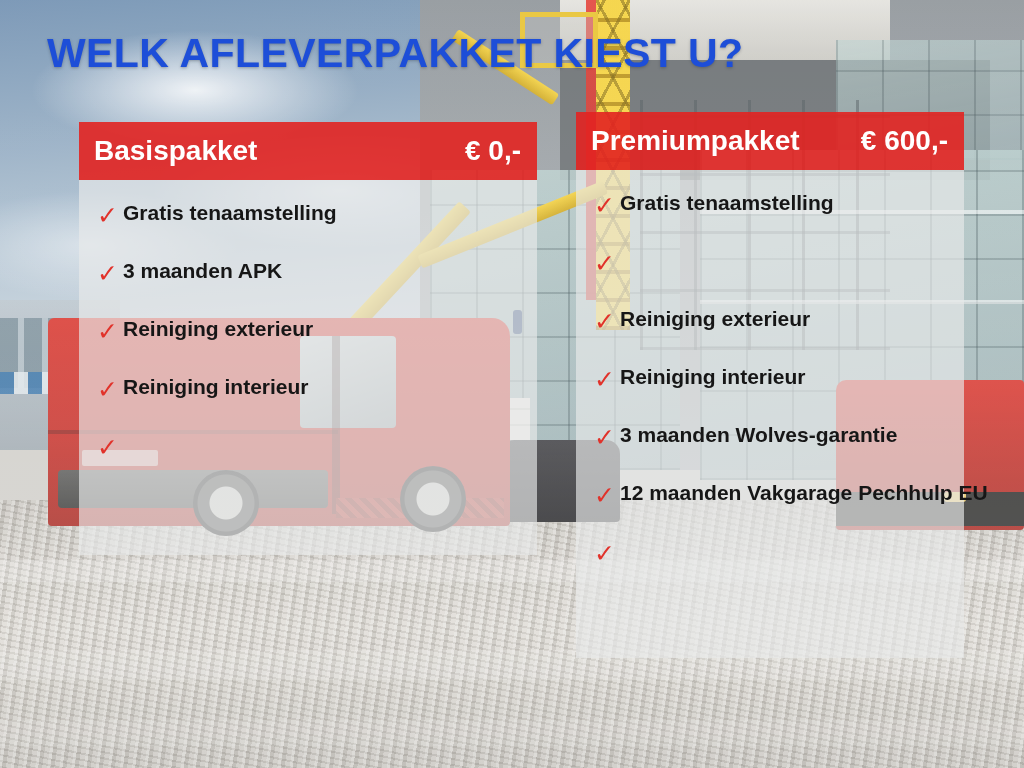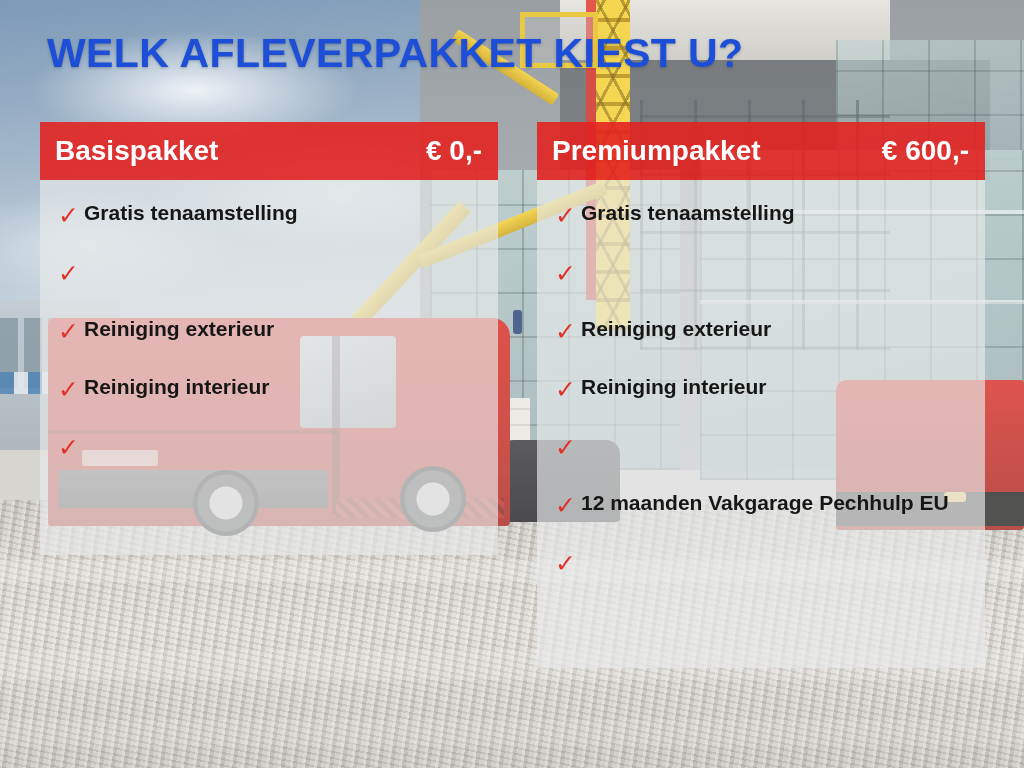--- a/index.html
+++ b/index.html
@@ -191,7 +191,7 @@
     text-shadow:0 1px 3px rgba(40,50,60,.35);
   }
 
-  .card { position:absolute; }
+  .card { position:absolute;margin-left:39px; }
   .card-head {
     height:58px;
     background:rgba(226,35,33,.90);

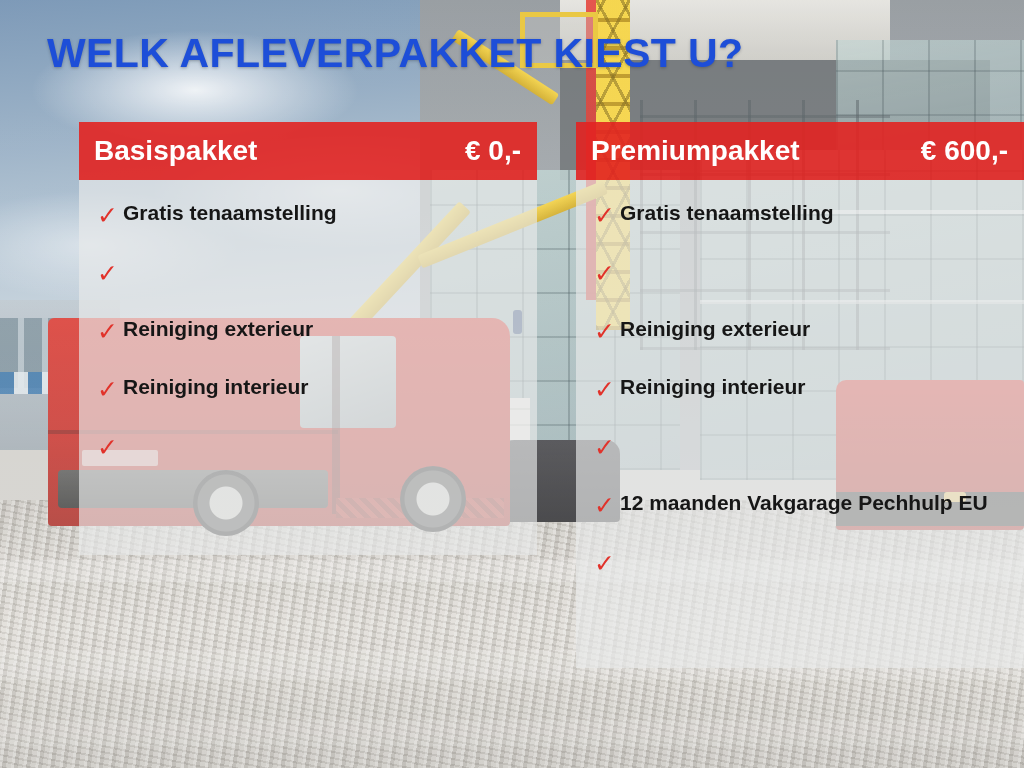--- a/index.html
+++ b/index.html
@@ -220,7 +220,7 @@
 
   #card-basis { left:40px; top:122px; width:458px; }
   #card-basis .card-body { height:375px; }
-  #card-premium { left:537px; top:122px; width:448px; }
+  #card-premium { left:537px; top:112px; width:388px; }
   #card-premium .card-body { height:488px; }
   #card-premium .feat { padding-left:18px; }
   #card-premium .card-head { font-size:28px; }

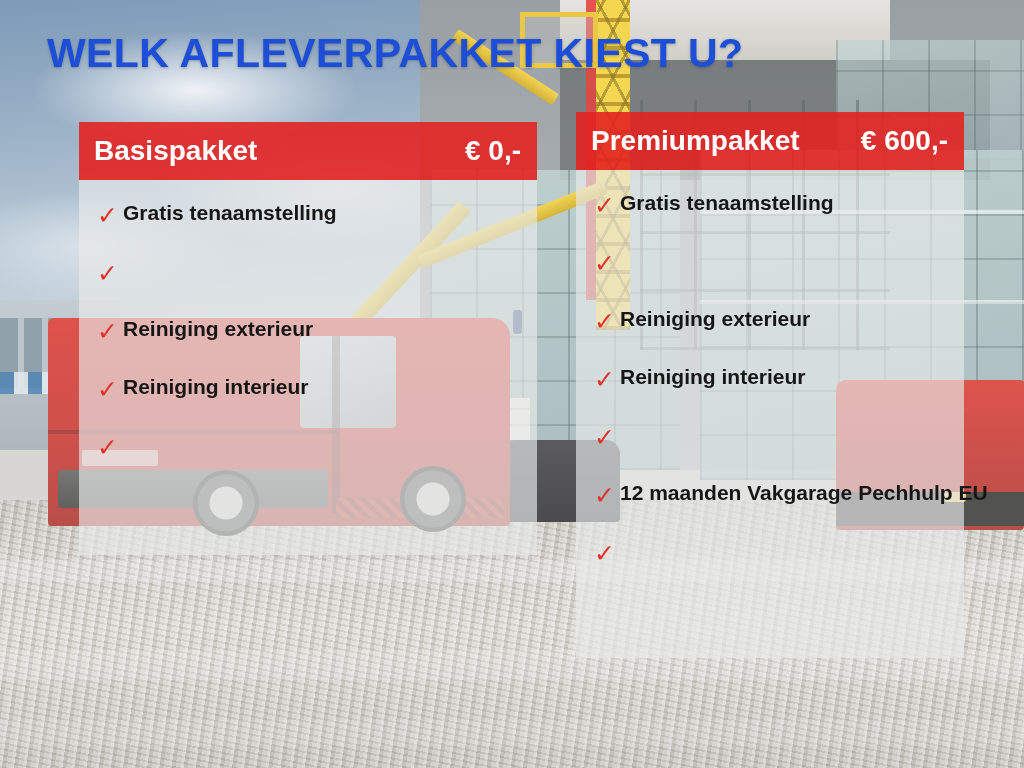--- a/index.html
+++ b/index.html
@@ -296,6 +296,7 @@
     </div>
     <div class="feat">
       <span class="check">✓</span>
+      <span class="feat-label">3 maanden APK</span>
     </div>
     <div class="feat">
       <span class="check">✓</span>

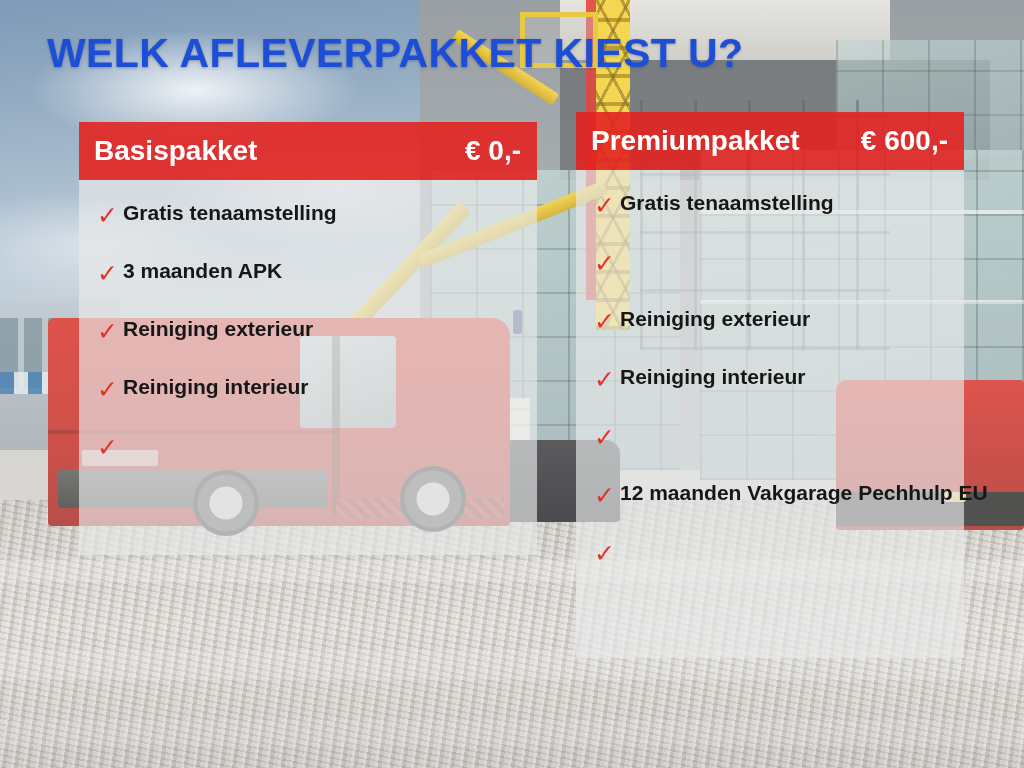--- a/index.html
+++ b/index.html
@@ -335,6 +335,7 @@
     </div>
     <div class="feat">
       <span class="check">✓</span>
+      <span class="feat-label">3 maanden Wolves-garantie</span>
     </div>
     <div class="feat">
       <span class="check">✓</span>

